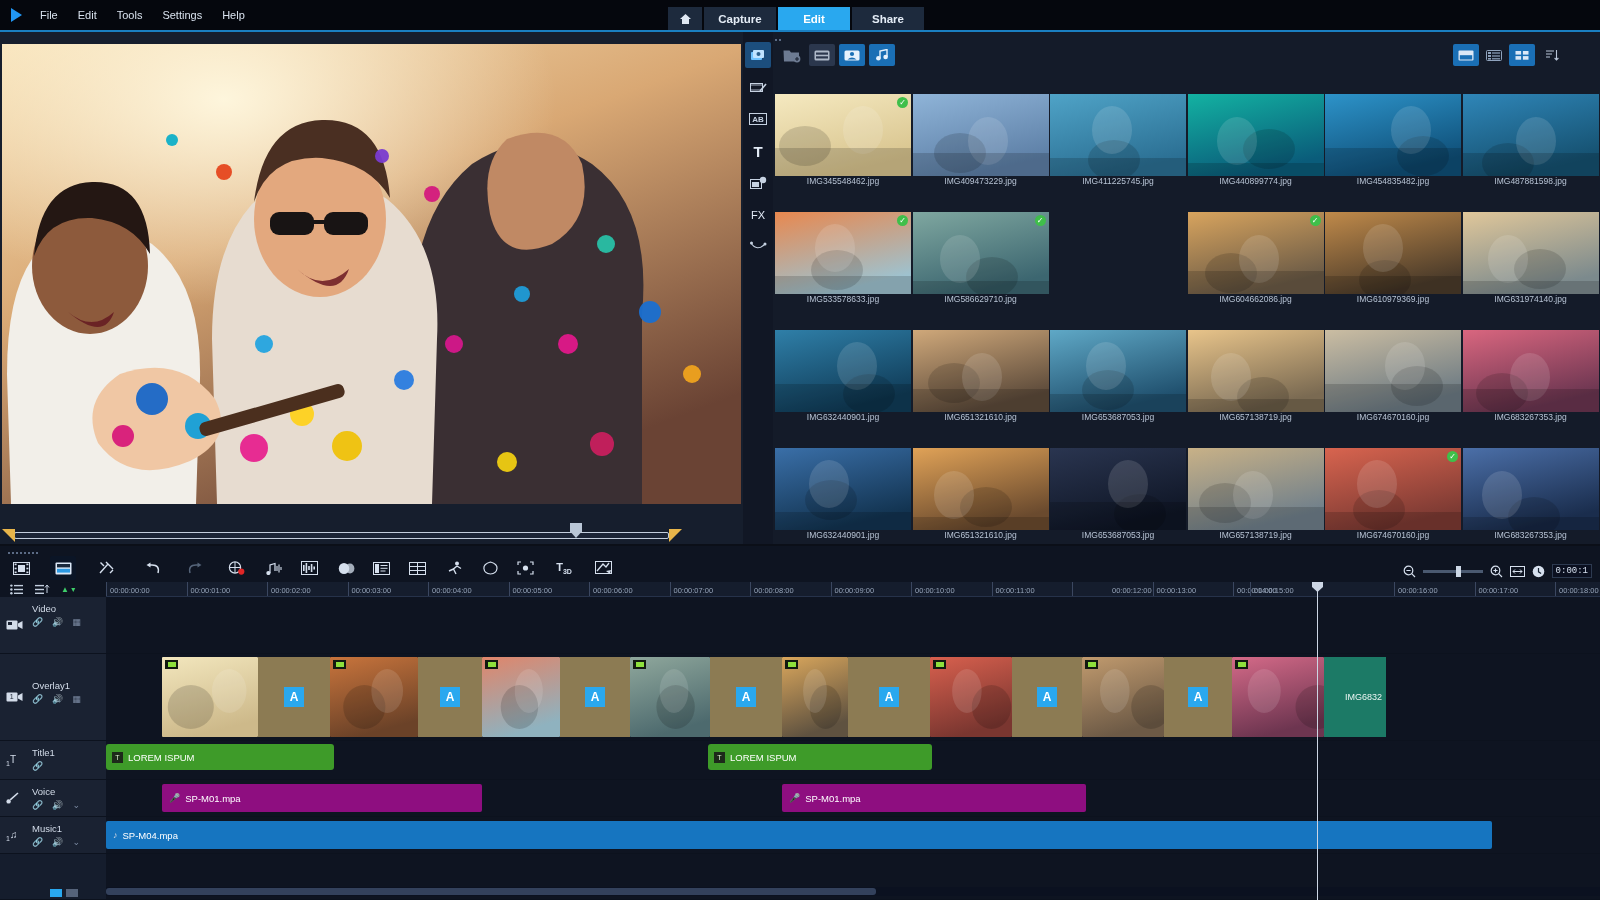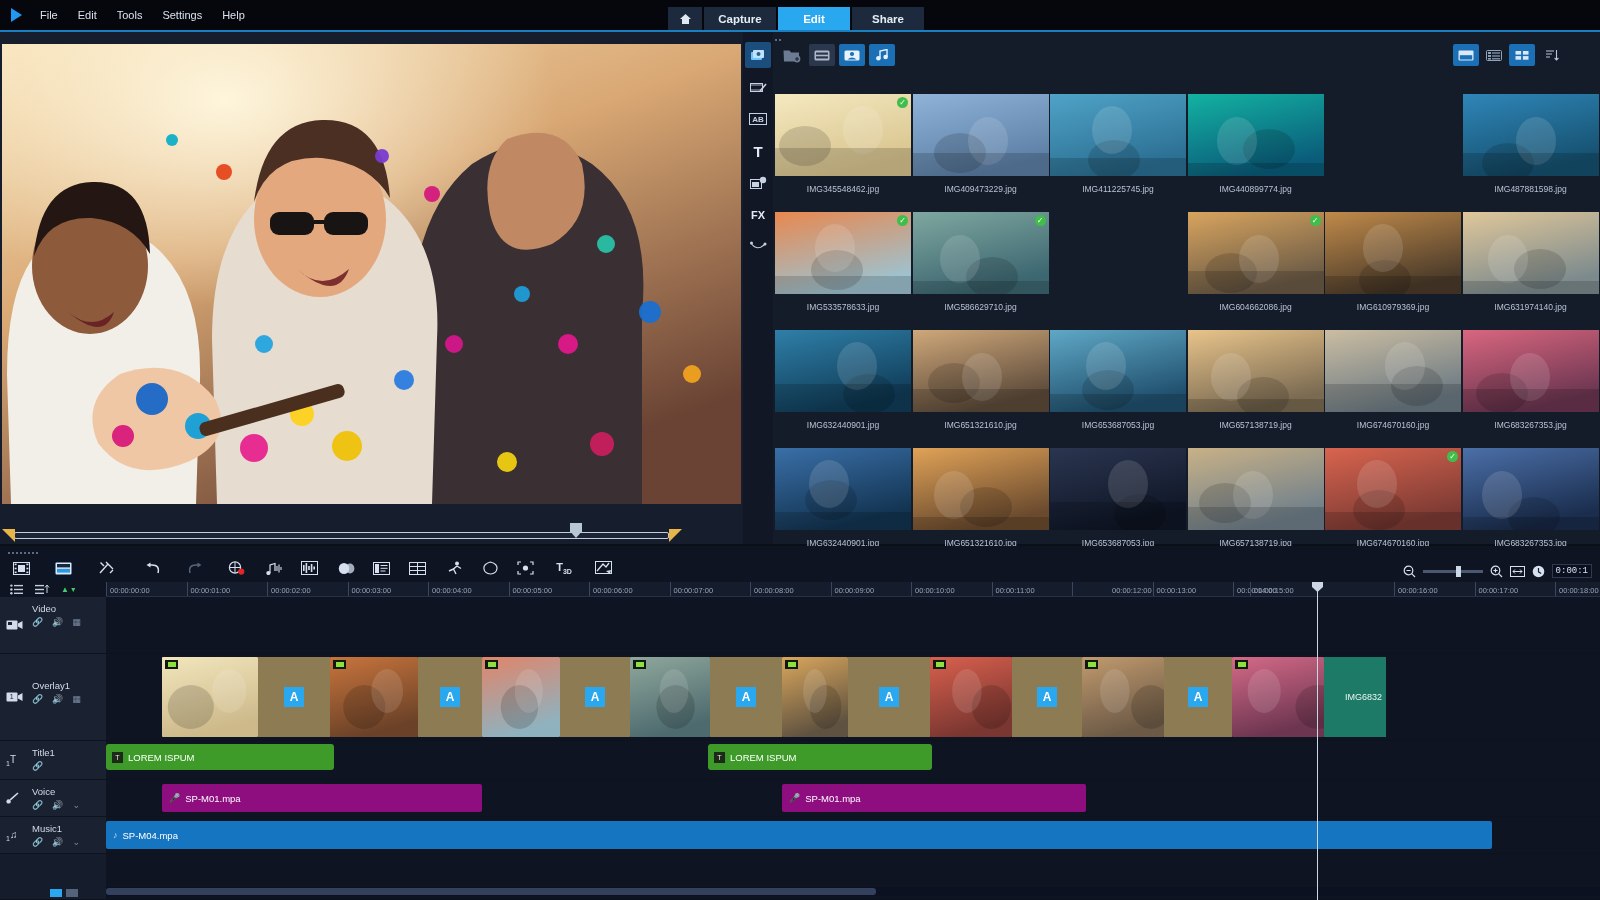--- a/index.html
+++ b/index.html
@@ -62,7 +62,7 @@
   .grid { position:absolute; left:32px; top:62px; width:825px; height:470px; }
   .cell { position:absolute; width:136px; }
   .thumbbox { position:relative; width:136px; height:82px; overflow:hidden; background:#0e1420; }
-  .cellname { margin-top:8px; text-align:center; font-size:8.5px; color:#b7c3d4; white-space:nowrap; overflow:hidden; }
+  .cellname { margin-top:0; text-align:center; font-size:8.5px; color:#b7c3d4; white-space:nowrap; overflow:hidden; }
   .chk { position:absolute; right:3px; top:3px; width:11px; height:11px; border-radius:50%; background:#3fbf4a;
      color:#fff; font-size:8px; display:flex; align-items:center; justify-content:center; }
   .lib-arrow { position:absolute; left:32px; top:528px; color:#8fa0b7; font-size:11px; }

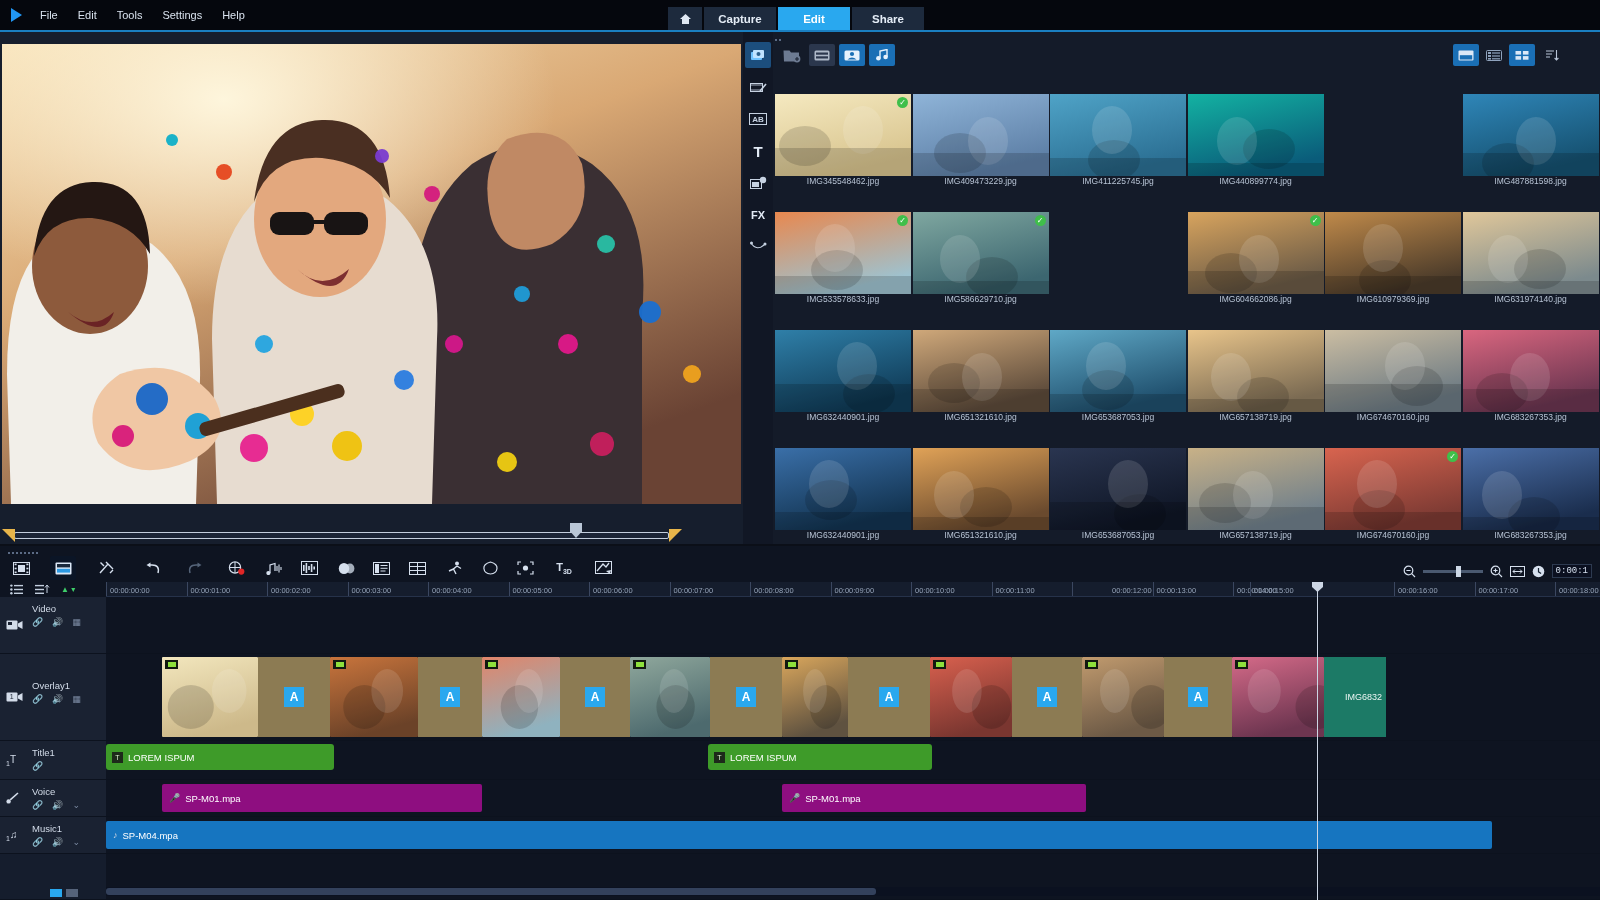--- a/index.html
+++ b/index.html
@@ -487,6 +487,23 @@
           </svg>
         </div>
         <div class="cellname">IMG440899774.jpg</div>
+      </div>
+      <div class="cell" style="left: 550px; top: 0px;">
+        <div class="thumbbox">
+          <svg viewBox="0 0 136 82" preserveAspectRatio="none" style="position:absolute;inset:0;width:100%;height:100%">
+            <defs>
+              <linearGradient id="g4" x1="0" y1="0" x2="0.4" y2="1">
+                <stop offset="0" stop-color="#2d93c9"></stop>
+                <stop offset="1" stop-color="#0f4f78"></stop>
+              </linearGradient>
+            </defs>
+            <rect width="136" height="82" fill="url(#g4)"></rect>
+            <ellipse cx="98" cy="62" rx="26" ry="20" fill="#000" opacity="0.14"></ellipse>
+            <ellipse cx="86" cy="36" rx="20" ry="24" fill="#fff" opacity="0.13"></ellipse>
+            <rect y="54" width="136" height="28" fill="#000" opacity="0.16"></rect>
+          </svg>
+        </div>
+        <div class="cellname">IMG454835482.jpg</div>
       </div>
       <div class="cell" style="left: 687.5px; top: 0px;">
         <div class="thumbbox">

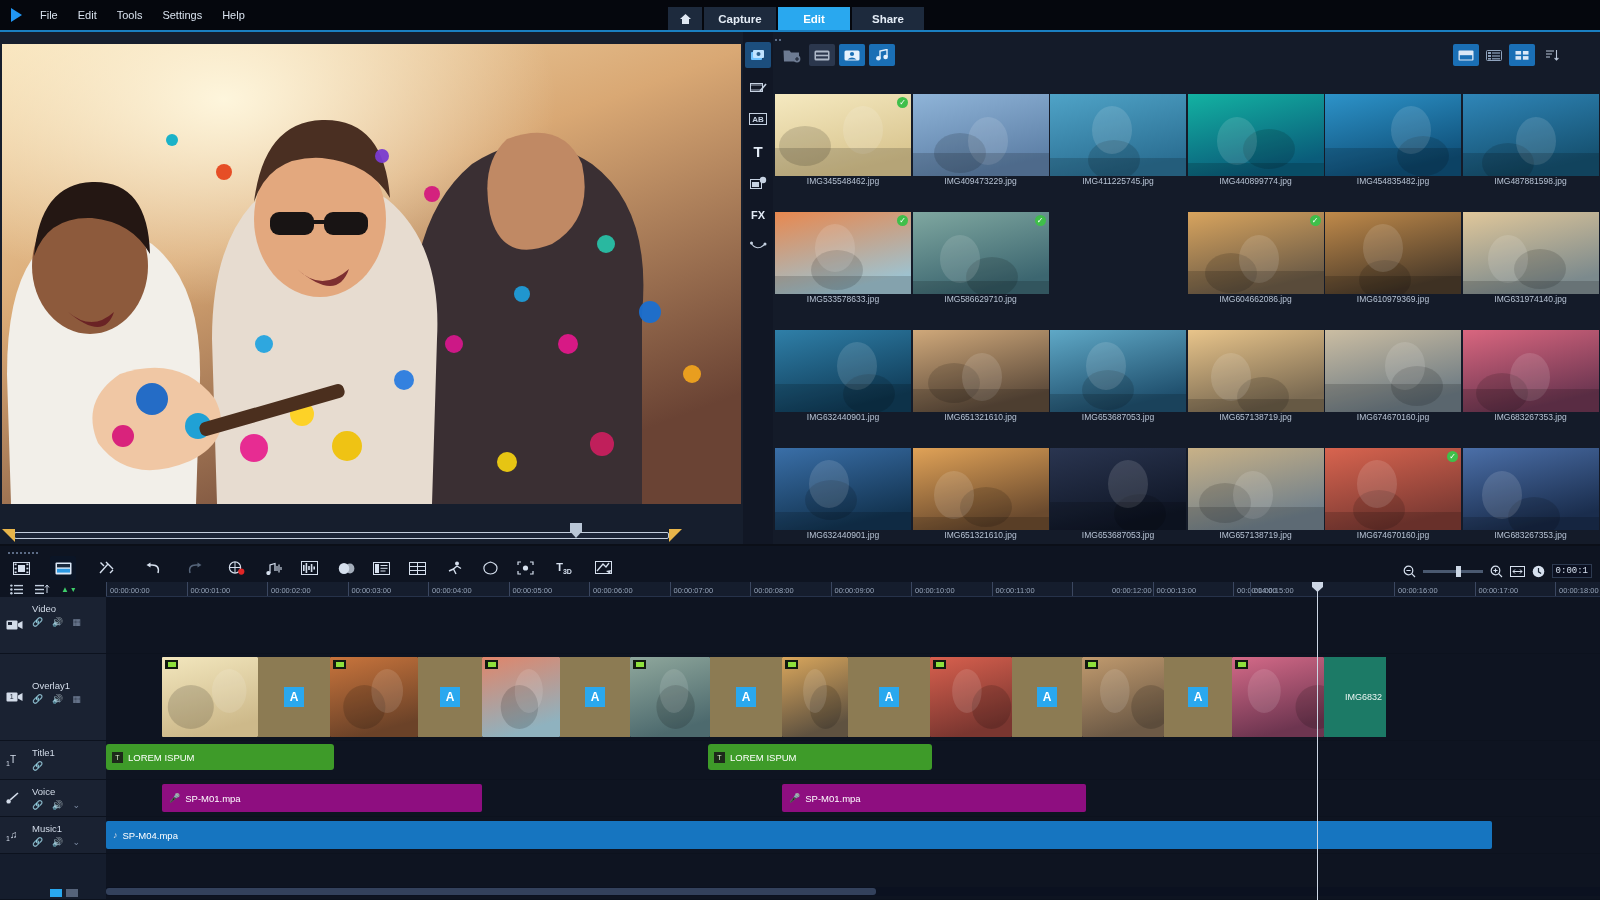--- a/index.html
+++ b/index.html
@@ -338,7 +338,7 @@
         </svg>
     </div>
     <div class="sb-ic" style="top:170px;">
-      <span style="font-size:11px;font-weight:bold;color:#e2eaf5;">FX</span>
+      <span style="font-size:11px;font-weight:normal;color:#e2eaf5;">FX</span>
     </div>
     <div class="sb-ic" style="top:202px;">
       <svg width="17" height="13" viewBox="0 0 17 13">

